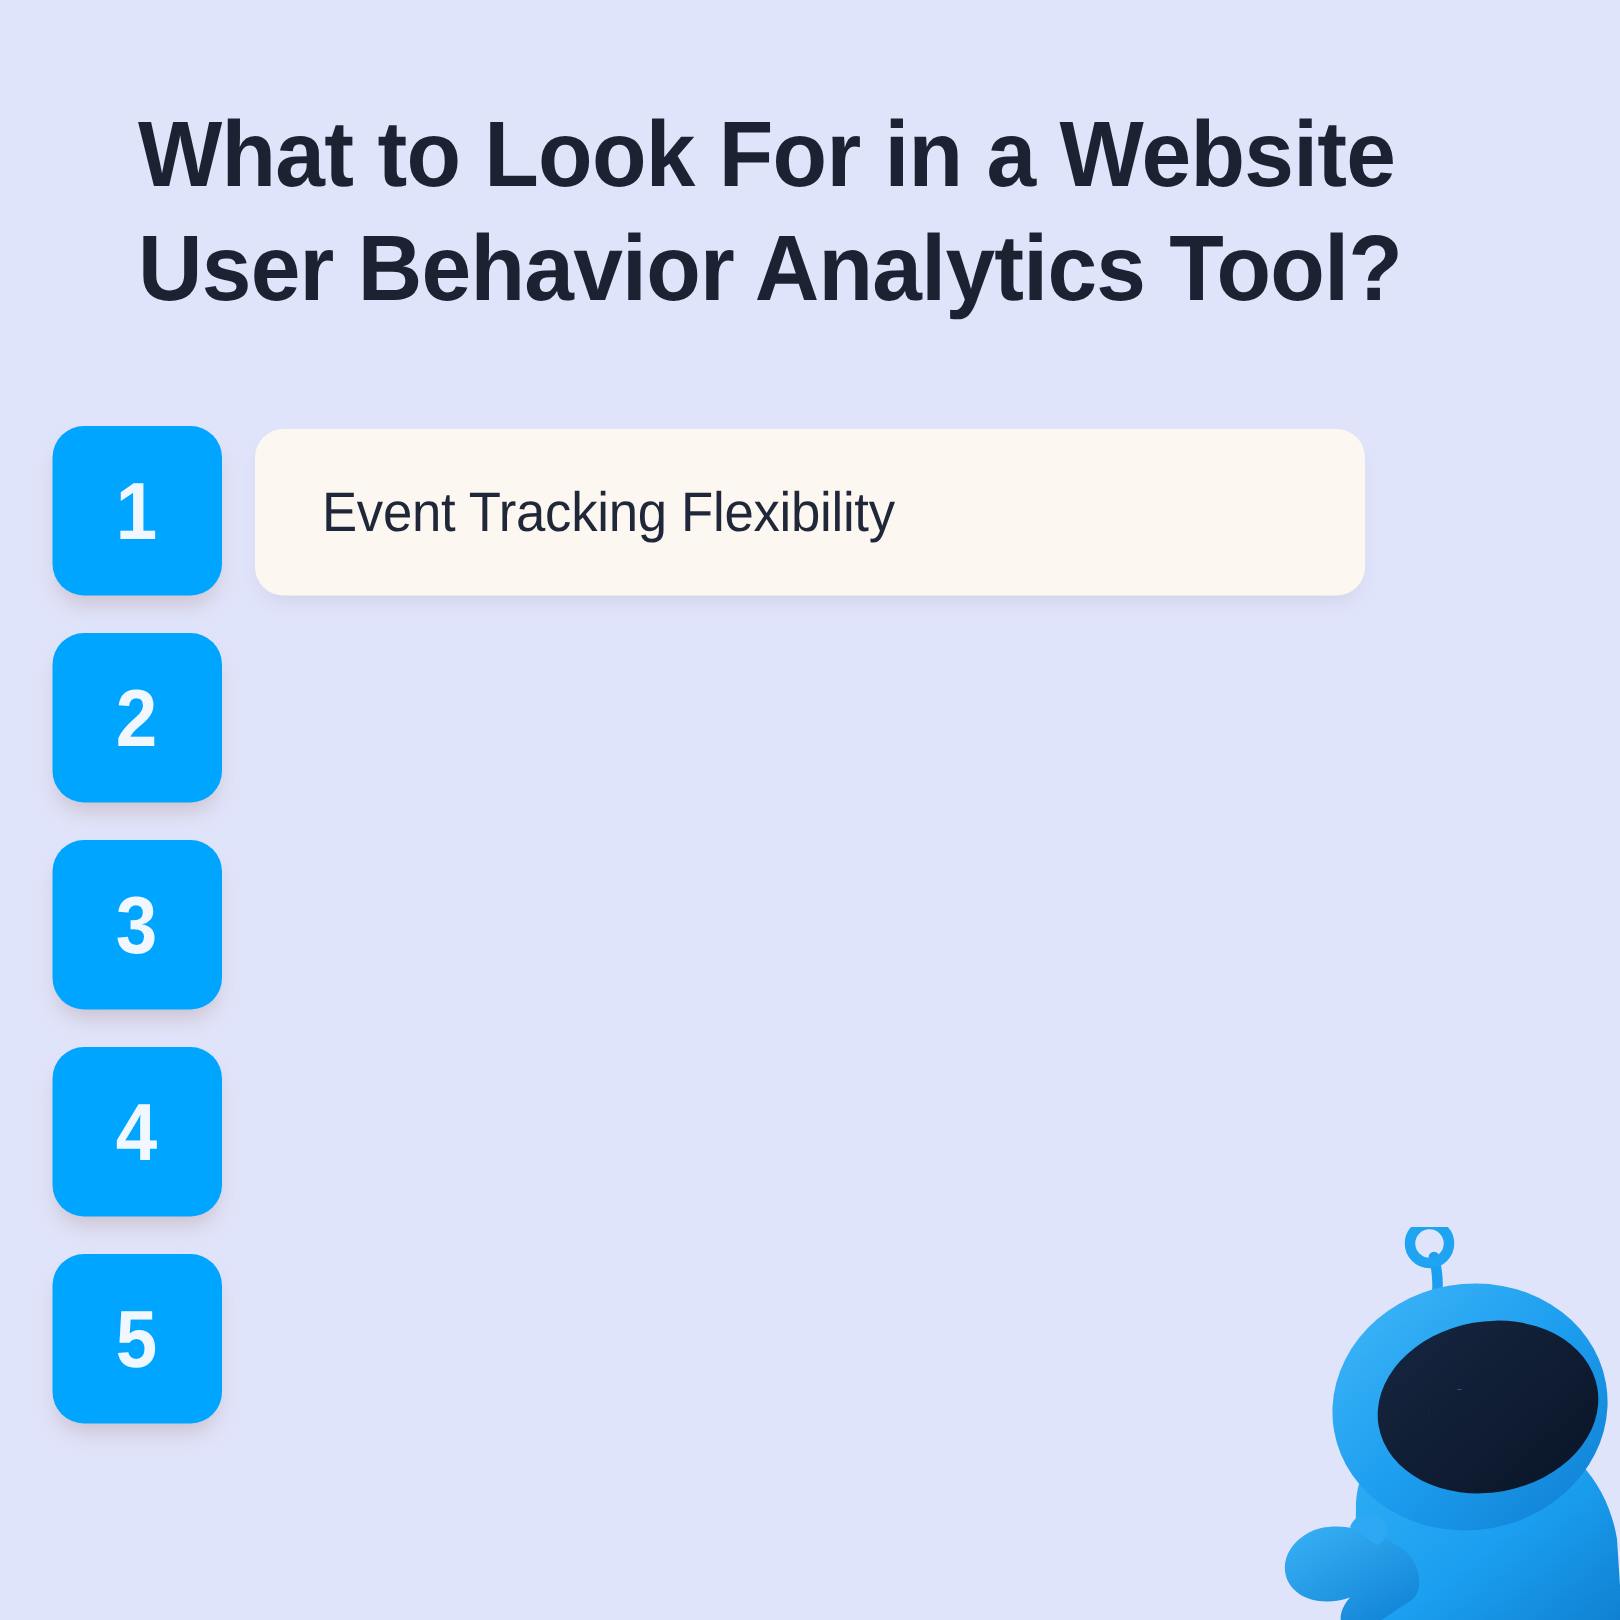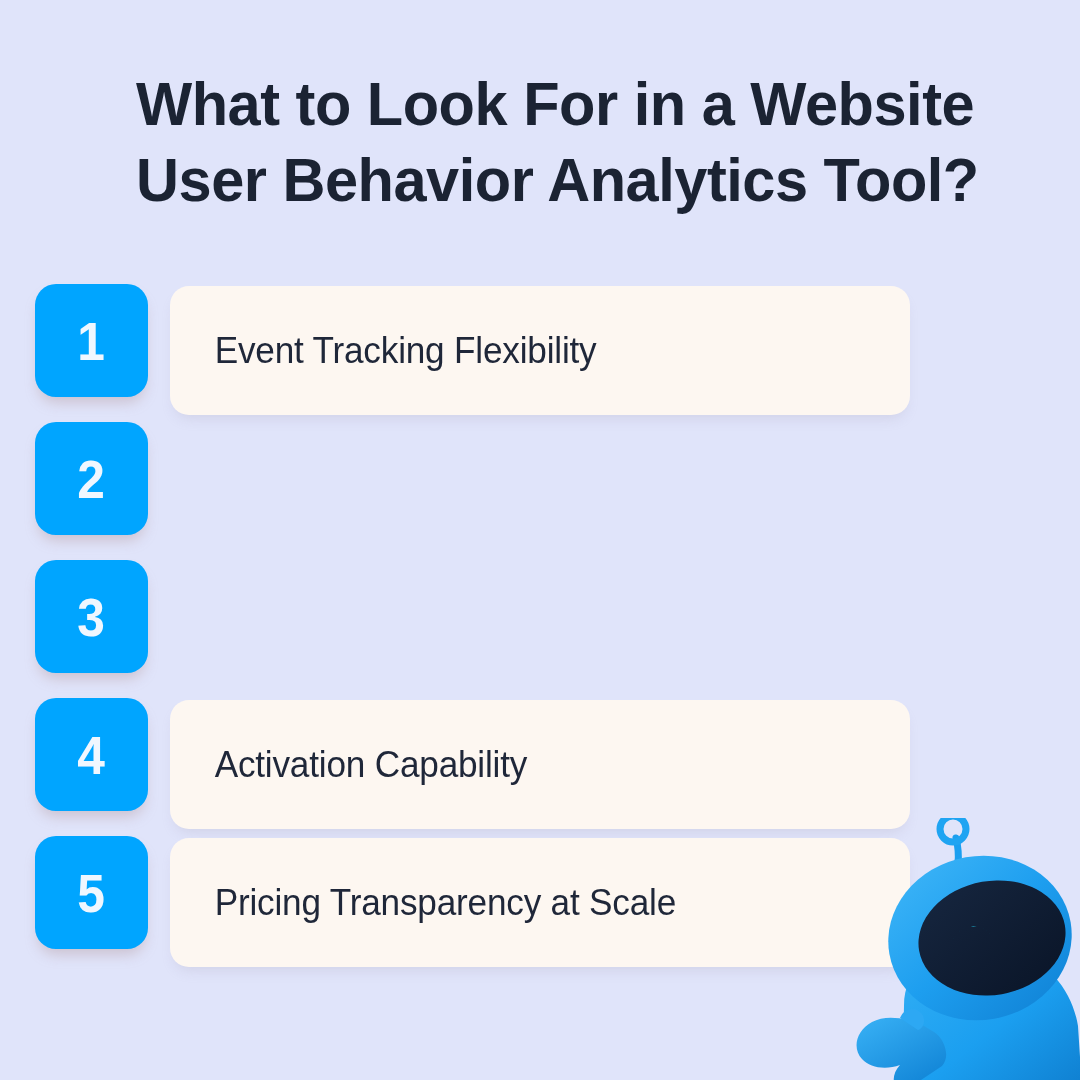--- a/index.html
+++ b/index.html
@@ -22,7 +22,6 @@
     left:92px;
     top:66px;
     width:910px;
-    margin-left:44px;
   }
   .title {
     font-family:"Liberation Sans", sans-serif;

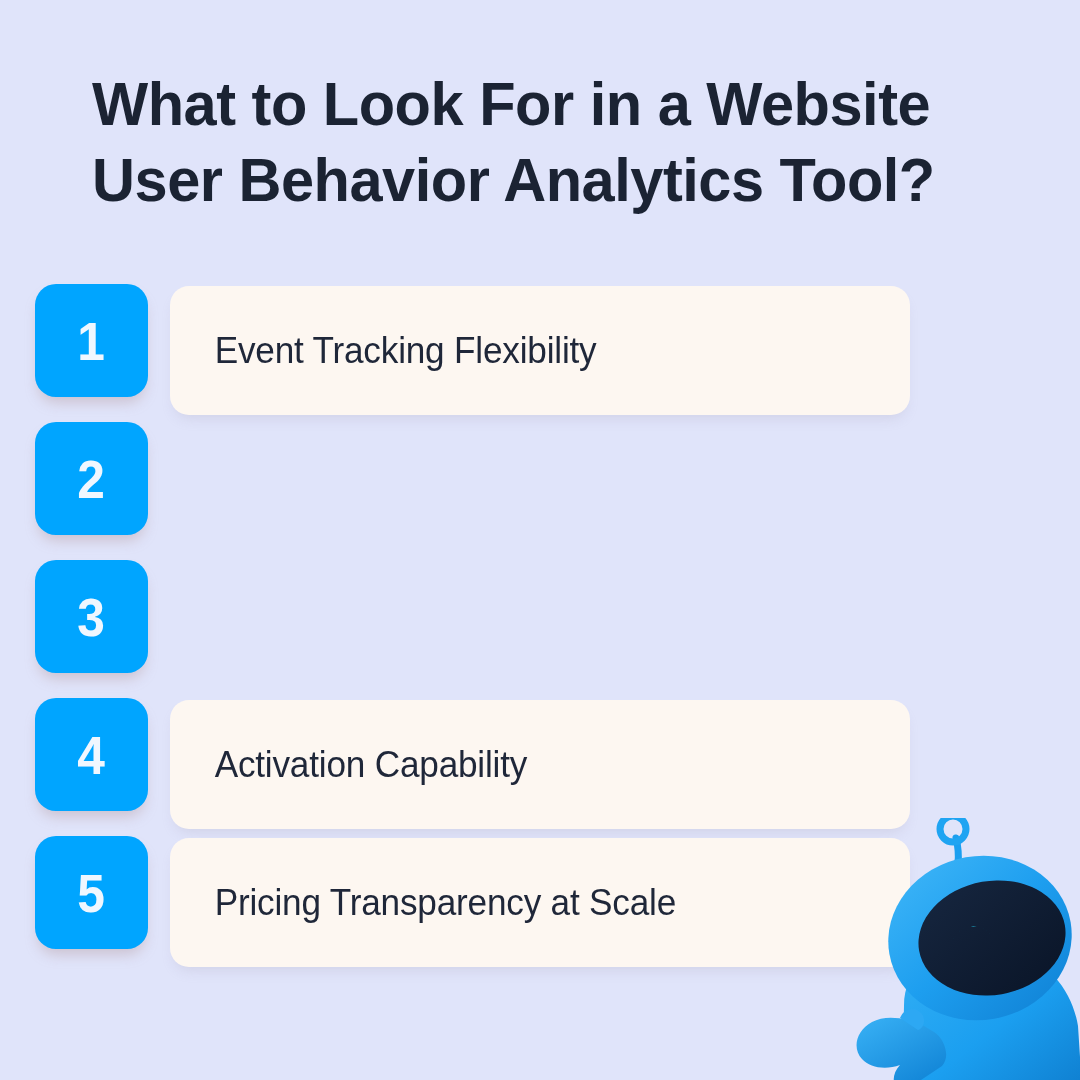--- a/index.html
+++ b/index.html
@@ -76,7 +76,7 @@
     left:135px;
     top:2px;
     width:740px;
-    height:129px;
+    height:111px;
     background:#fdf7f1;
     border-radius:19px;
     box-shadow:0 8px 13px -5px rgba(160,150,175,0.24);

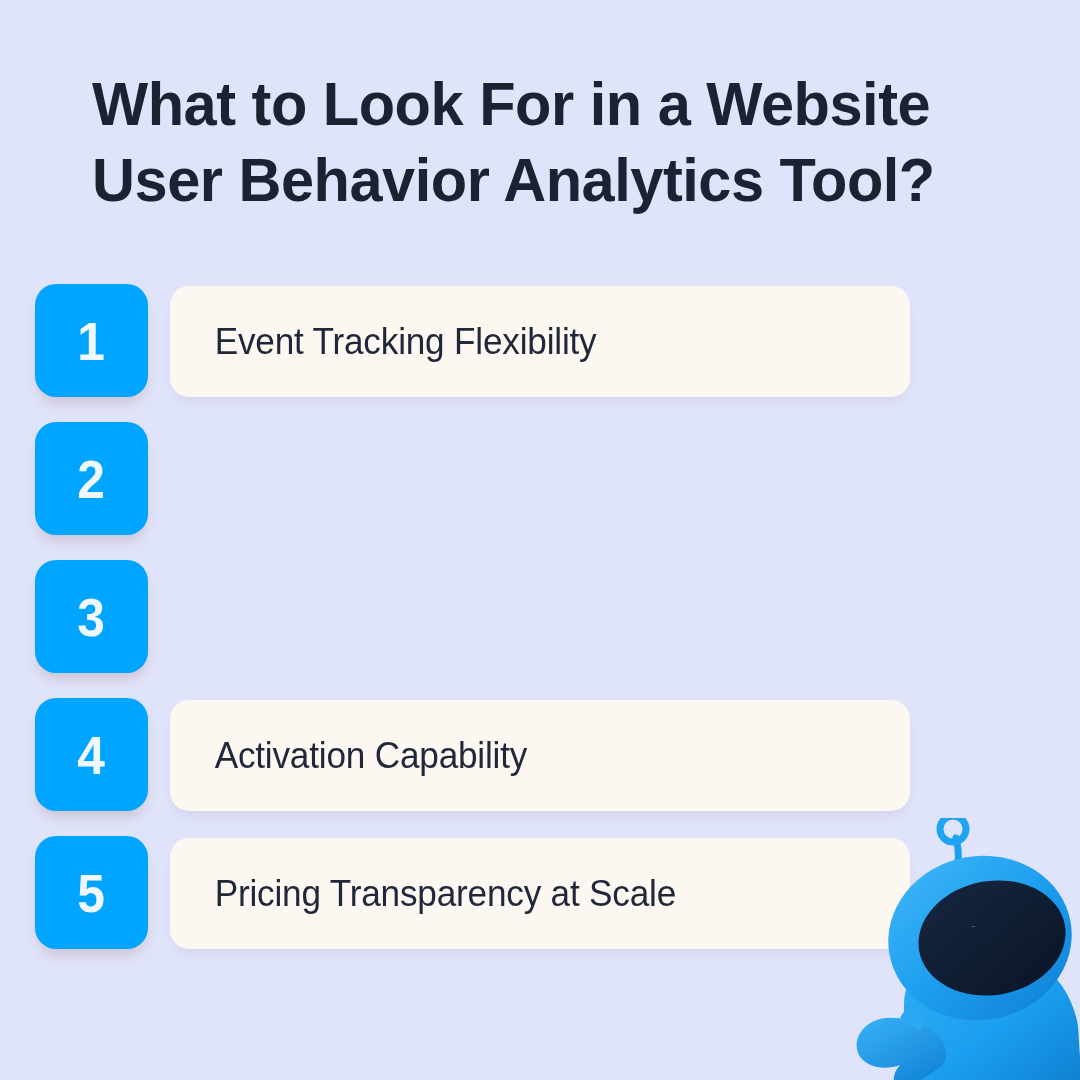--- a/index.html
+++ b/index.html
@@ -143,9 +143,6 @@
     <div class="badge">
       <span class="badge-num">4</span>
     </div>
-    <div class="card">
-      <span class="card-label">Activation Capability</span>
-    </div>
   </div>
 
   <div class="row">

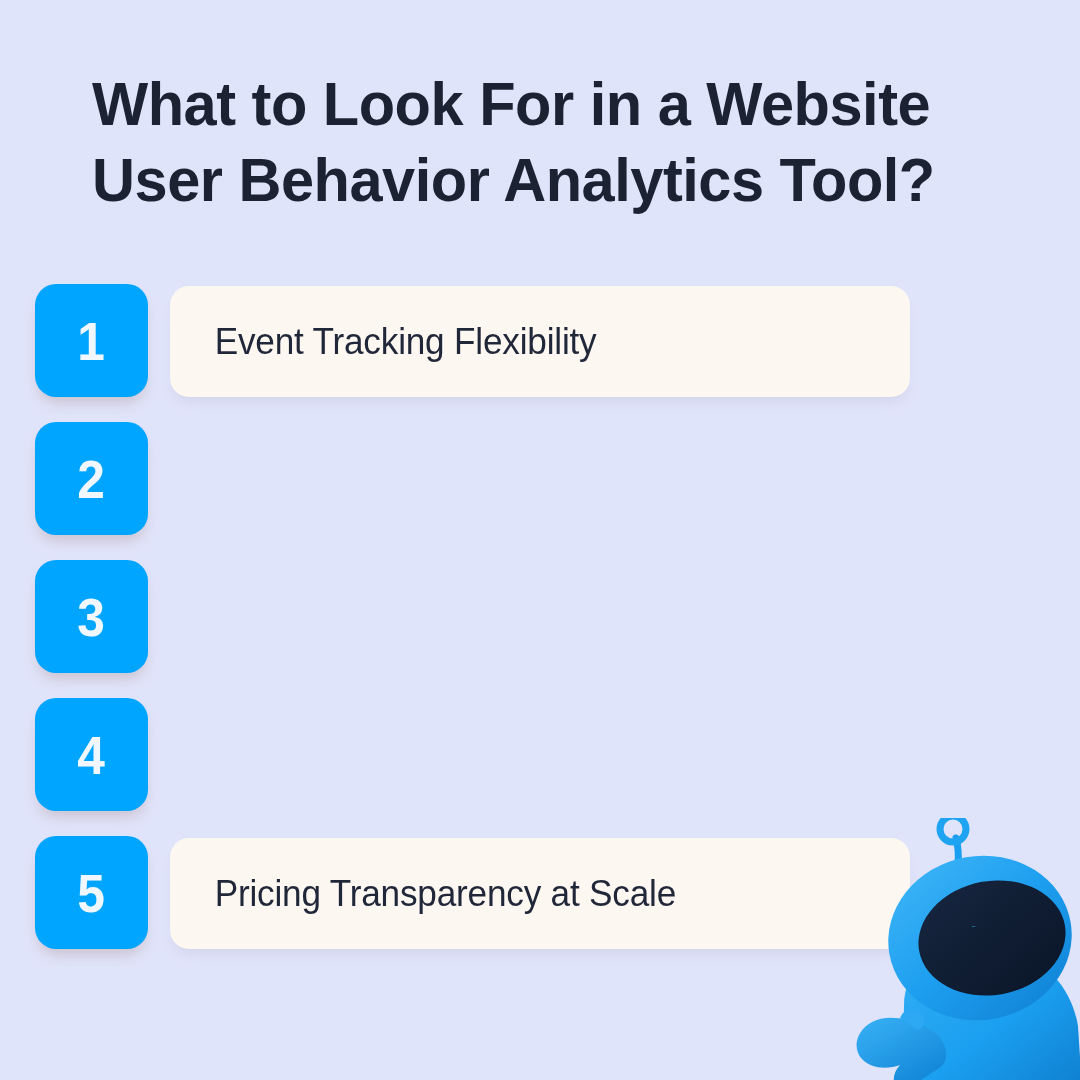--- a/index.html
+++ b/index.html
@@ -149,9 +149,6 @@
     <div class="badge">
       <span class="badge-num">5</span>
     </div>
-    <div class="card">
-      <span class="card-label">Pricing Transparency at Scale</span>
-    </div>
   </div>
 
 </div>

